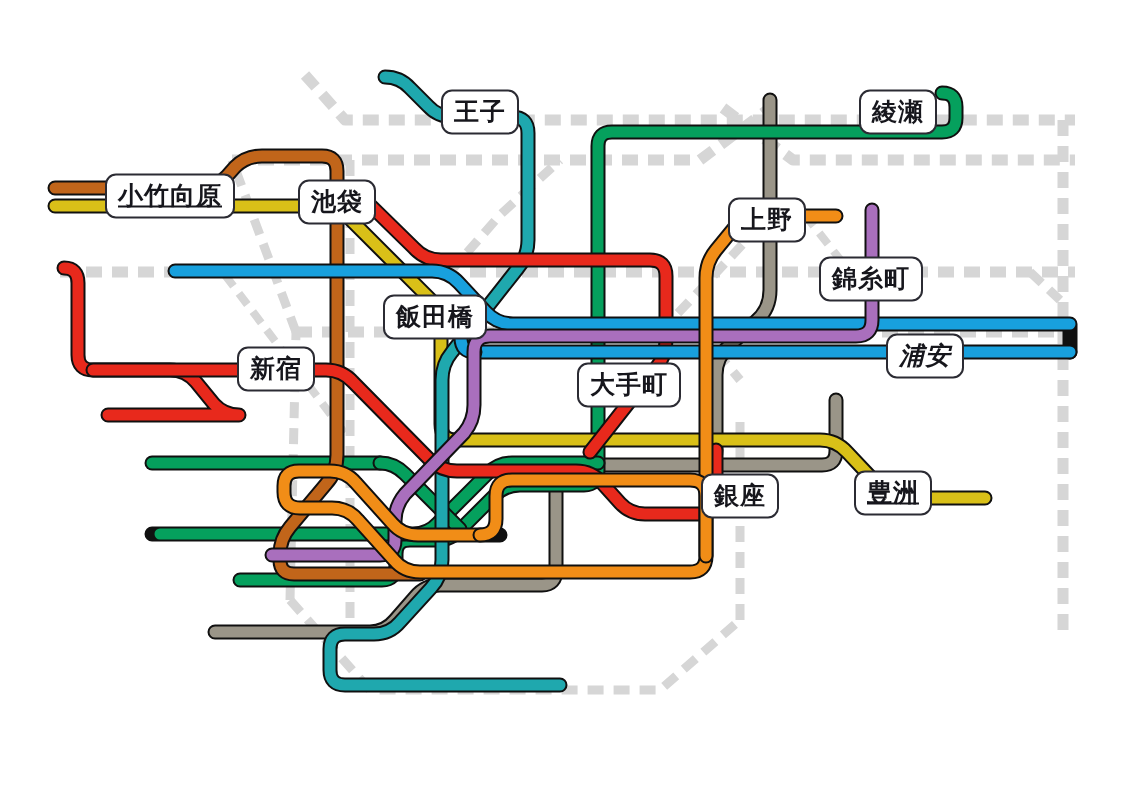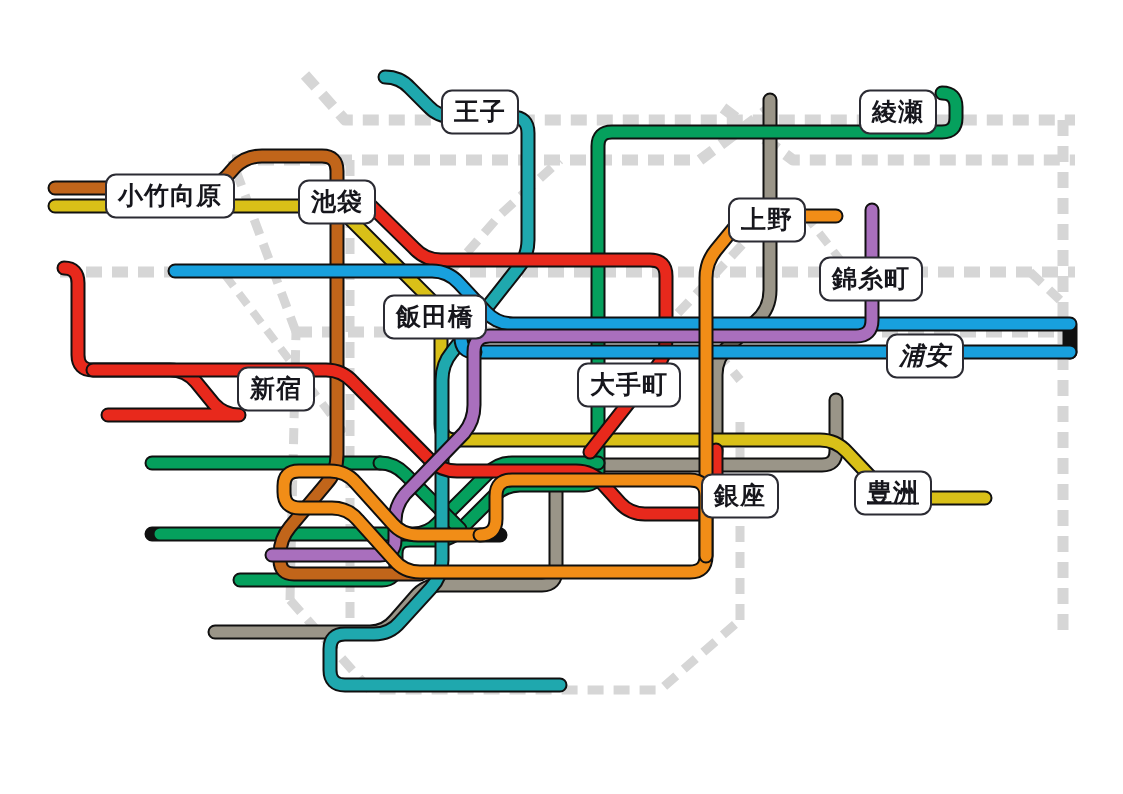--- a/index.html
+++ b/index.html
@@ -233,7 +233,7 @@
 
   <div class="station-label" style="left:898px; top:112px;">綾瀬</div>
 
-  <div class="station-label" style="left:170px; top:196px;">小竹向原</div>
+  <div class="station-label" style="left:170px; top:196px;text-decoration:underline;">小竹向原</div>
 
   <div class="station-label" style="left:337px; top:202px;">池袋</div>
 

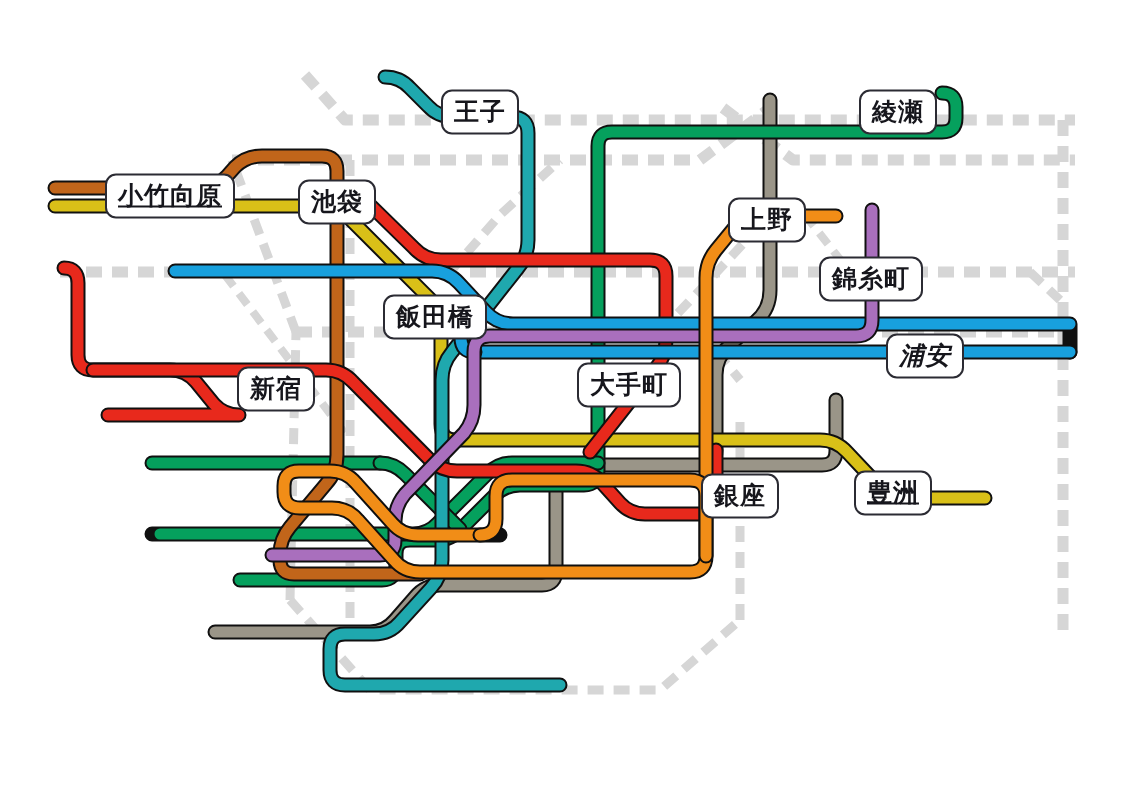--- a/index.html
+++ b/index.html
@@ -248,7 +248,7 @@
 
   <div class="station-label" style="left:925px; top:356px;font-style:italic;">浦安</div>
 
-  <div class="station-label" style="left:276px; top:389px;">新宿</div>
+  <div class="station-label" style="left:276px; top:369px;">新宿</div>
 
   <div class="station-label" style="left:740px; top:480px;margin-top:16px;">銀座</div>
 

